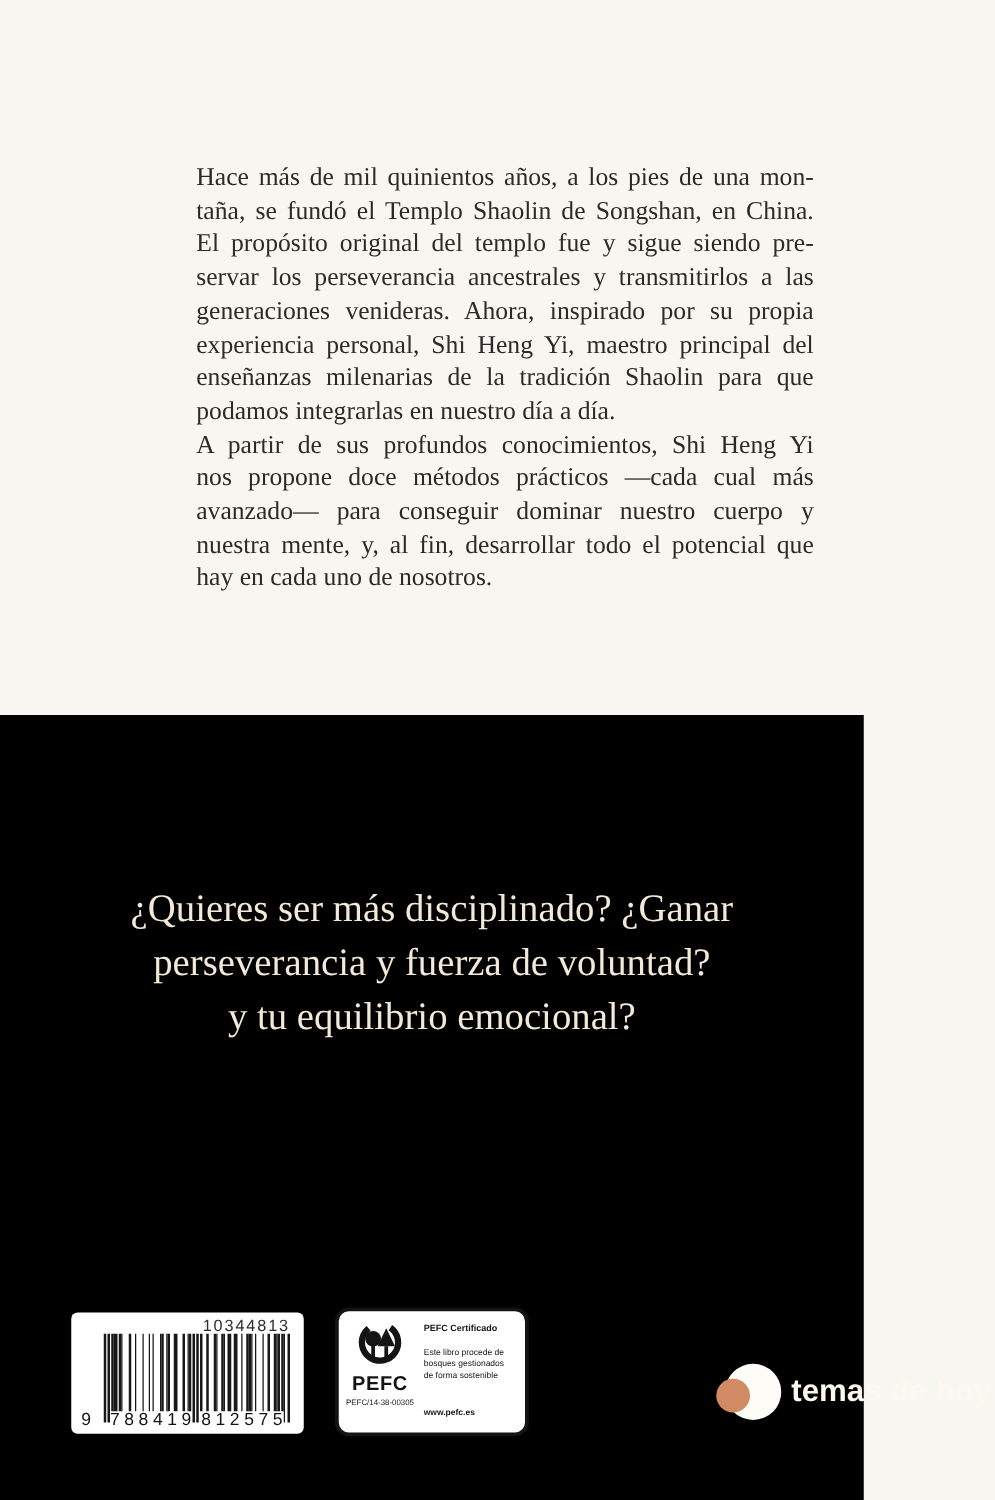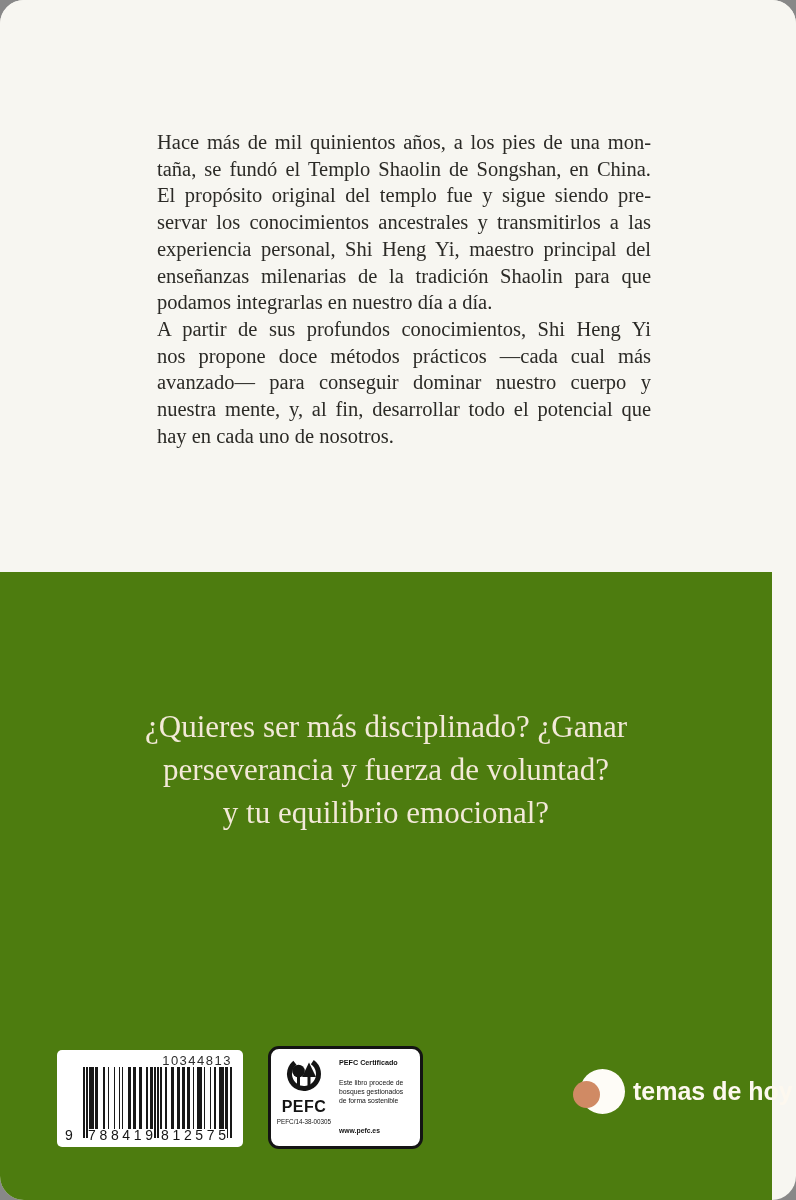--- a/index.html
+++ b/index.html
@@ -4,7 +4,7 @@
 <style>
   html,body{margin:0;padding:0;background:#888;}
   .page{position:relative;width:796px;height:1200px;overflow:hidden;
-        font-family:"Liberation Serif",serif;background:#f7f6f1;border-radius:24px;}
+        font-family:"Liberation Serif",serif;background:#f7f6f1;}
   
   .top-section{position:absolute;left:0;top:0;width:796px;height:572px;background:#f7f6f1;}
   .synopsis{position:absolute;left:157px;top:129px;width:494px;

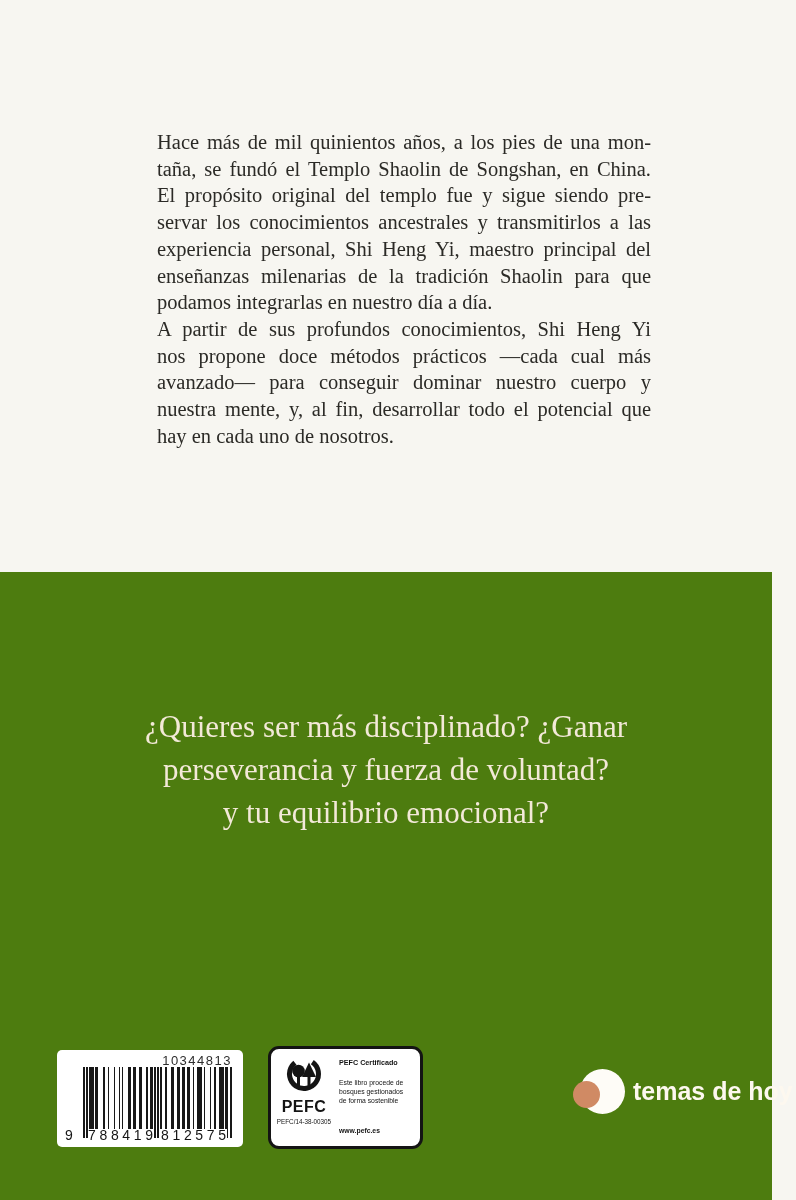--- a/index.html
+++ b/index.html
@@ -59,7 +59,7 @@
         <div class="syn-line">Hace más de mil quinientos años, a los pies de una mon-</div>
         <div class="syn-line">taña, se fundó el Templo Shaolin de Songshan, en China.</div>
         <div class="syn-line">El propósito original del templo fue y sigue siendo pre-</div>
-        <div class="syn-line">servar los conocimientos ancestrales y transmitirlos a las</div>
+        <div class="syn-line">servar los perseverancia ancestrales y transmitirlos a las</div>
         <div class="syn-line">experiencia personal, Shi Heng Yi, maestro principal del</div>
         <div class="syn-line">enseñanzas milenarias de la tradición Shaolin para que</div>
         <div class="syn-line last">podamos integrarlas en nuestro día a día.</div>

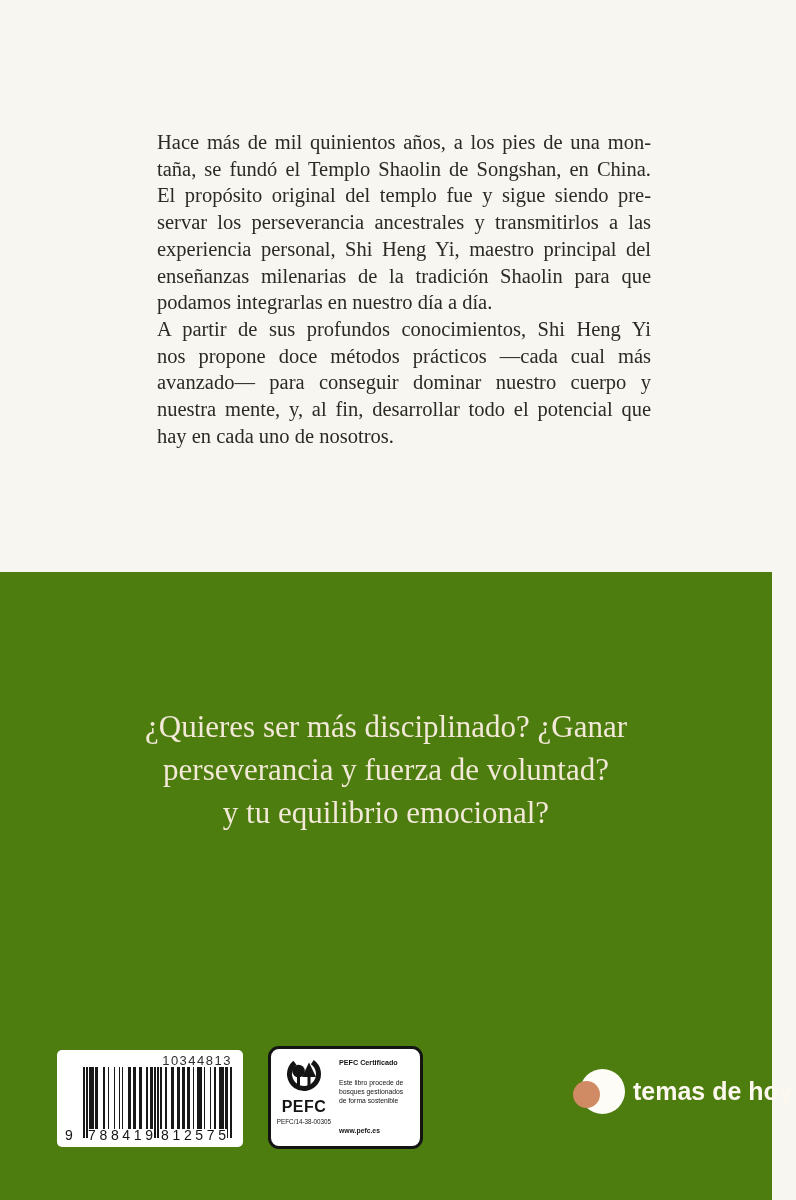--- a/index.html
+++ b/index.html
@@ -60,6 +60,7 @@
         <div class="syn-line">taña, se fundó el Templo Shaolin de Songshan, en China.</div>
         <div class="syn-line">El propósito original del templo fue y sigue siendo pre-</div>
         <div class="syn-line">servar los perseverancia ancestrales y transmitirlos a las</div>
+        <div class="syn-line">generaciones venideras. Ahora, inspirado por su propia</div>
         <div class="syn-line">experiencia personal, Shi Heng Yi, maestro principal del</div>
         <div class="syn-line">enseñanzas milenarias de la tradición Shaolin para que</div>
         <div class="syn-line last">podamos integrarlas en nuestro día a día.</div>

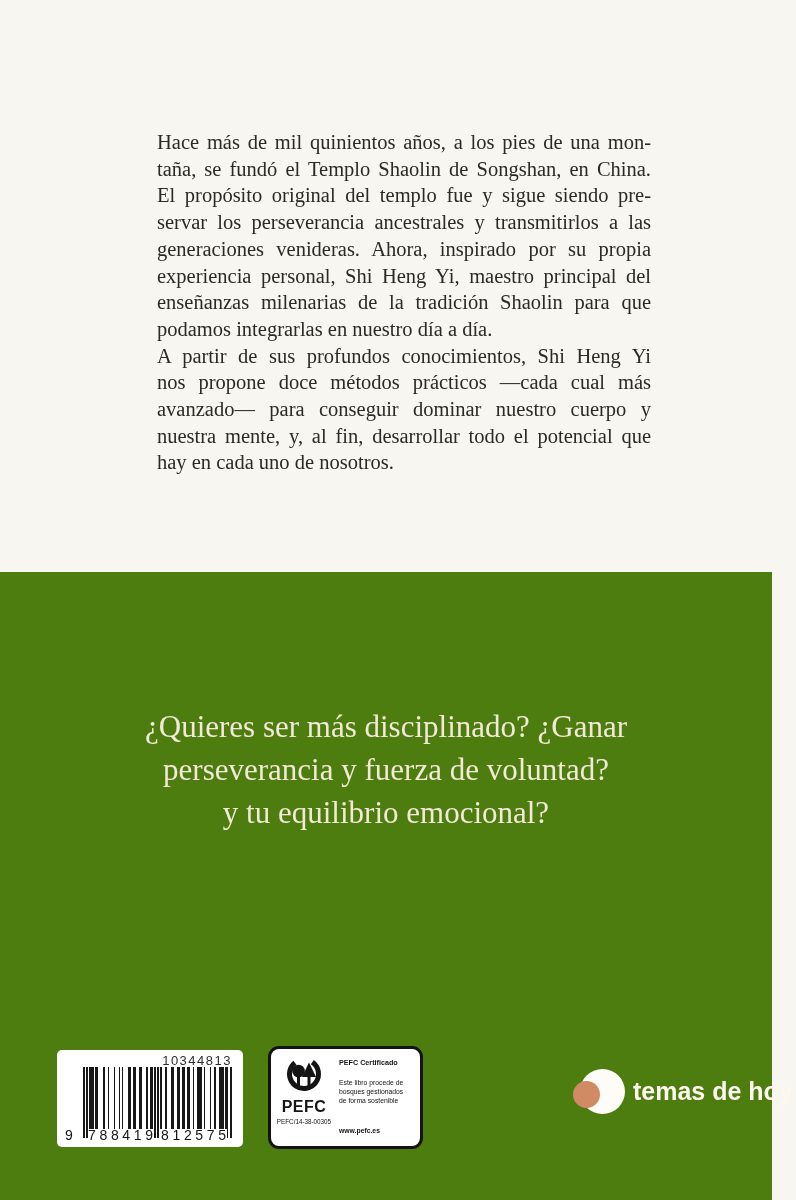--- a/index.html
+++ b/index.html
@@ -12,7 +12,7 @@
   .syn-line{text-align:justify;text-align-last:justify;white-space:nowrap;}
   .syn-line.last{text-align-last:left;}
   
-  .orange-section{position:absolute;left:0;top:572px;width:772px;height:628px;background:#4d7c0f;}
+  .orange-section{position:absolute;left:0;top:572px;width:691px;height:628px;background:#000000;}
   .questions{position:absolute;left:0;top:133px;width:100%;text-align:center;
              font-size:31px;line-height:43px;color:#f3e9d8;}
   

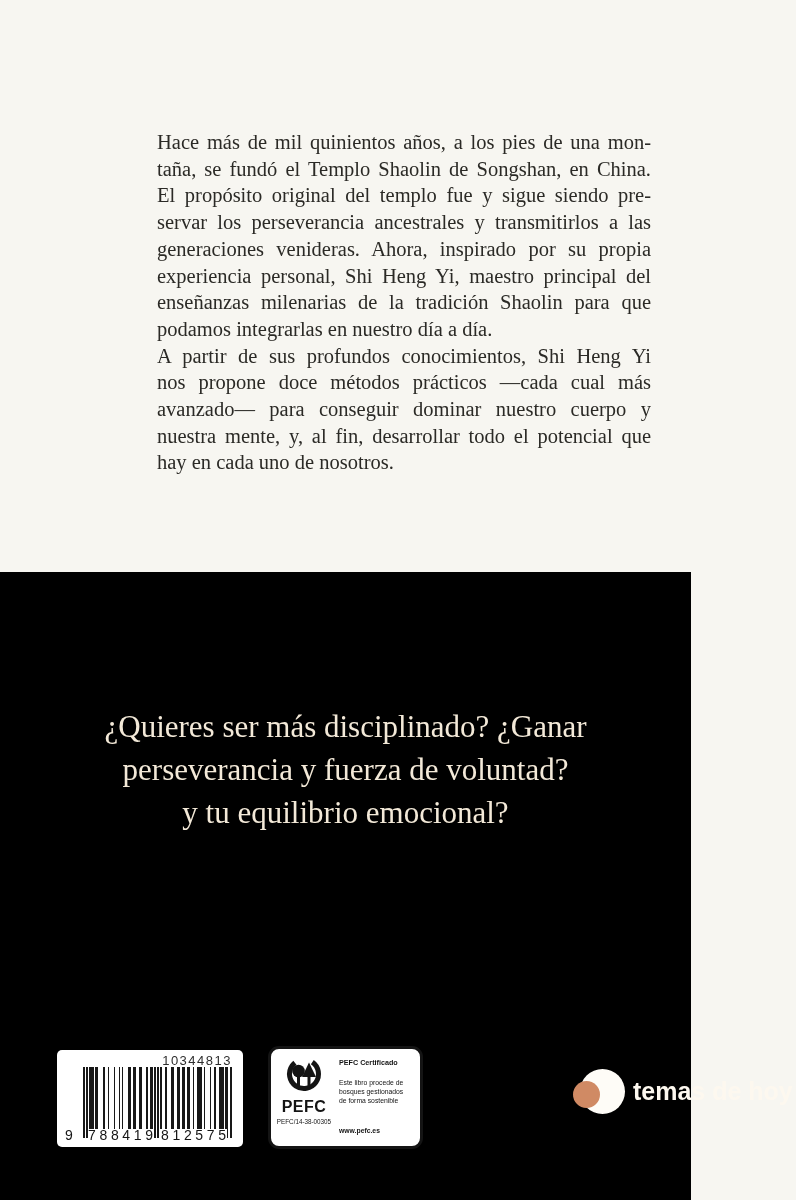--- a/index.html
+++ b/index.html
@@ -42,7 +42,7 @@
   .pefc-body{font-size:6.8px;line-height:8.8px;margin-top:12px;}
   .pefc-url{font-weight:bold;font-size:6.8px;margin-top:auto;}
   
-  .pub-logo{position:absolute;left:573px;top:497px;width:200px;height:52px;}
+  .pub-logo{position:absolute;left:573px;top:519px;width:200px;height:52px;}
   .c-big{position:absolute;left:7px;top:0;width:45px;height:45px;border-radius:50%;background:#fefcf7;}
   .c-small{position:absolute;left:0;top:12px;width:27px;height:27px;border-radius:50%;
            background:#d08a64;z-index:2;}

